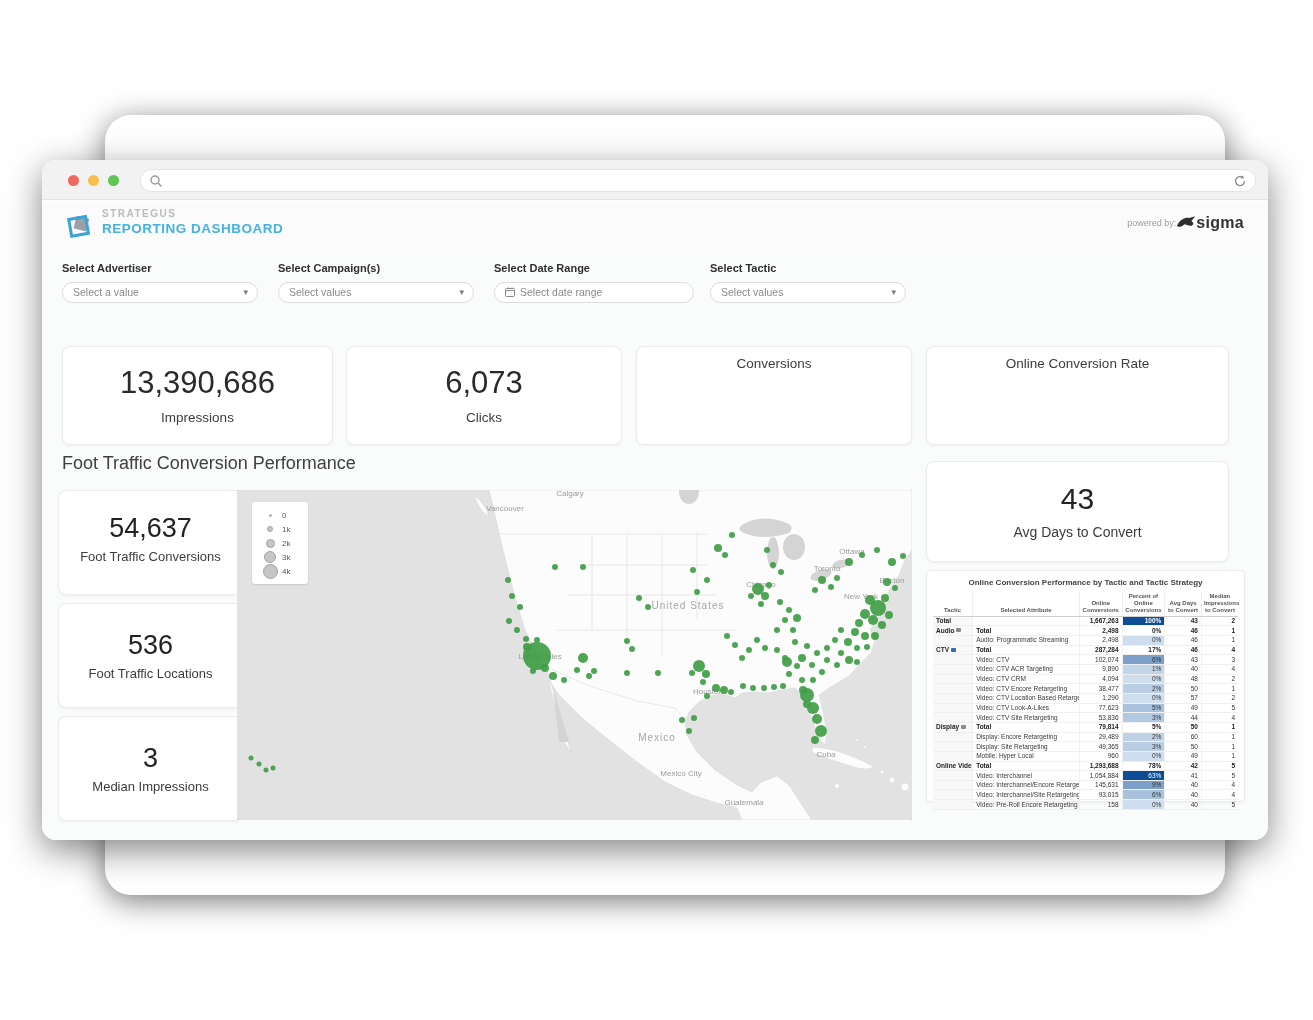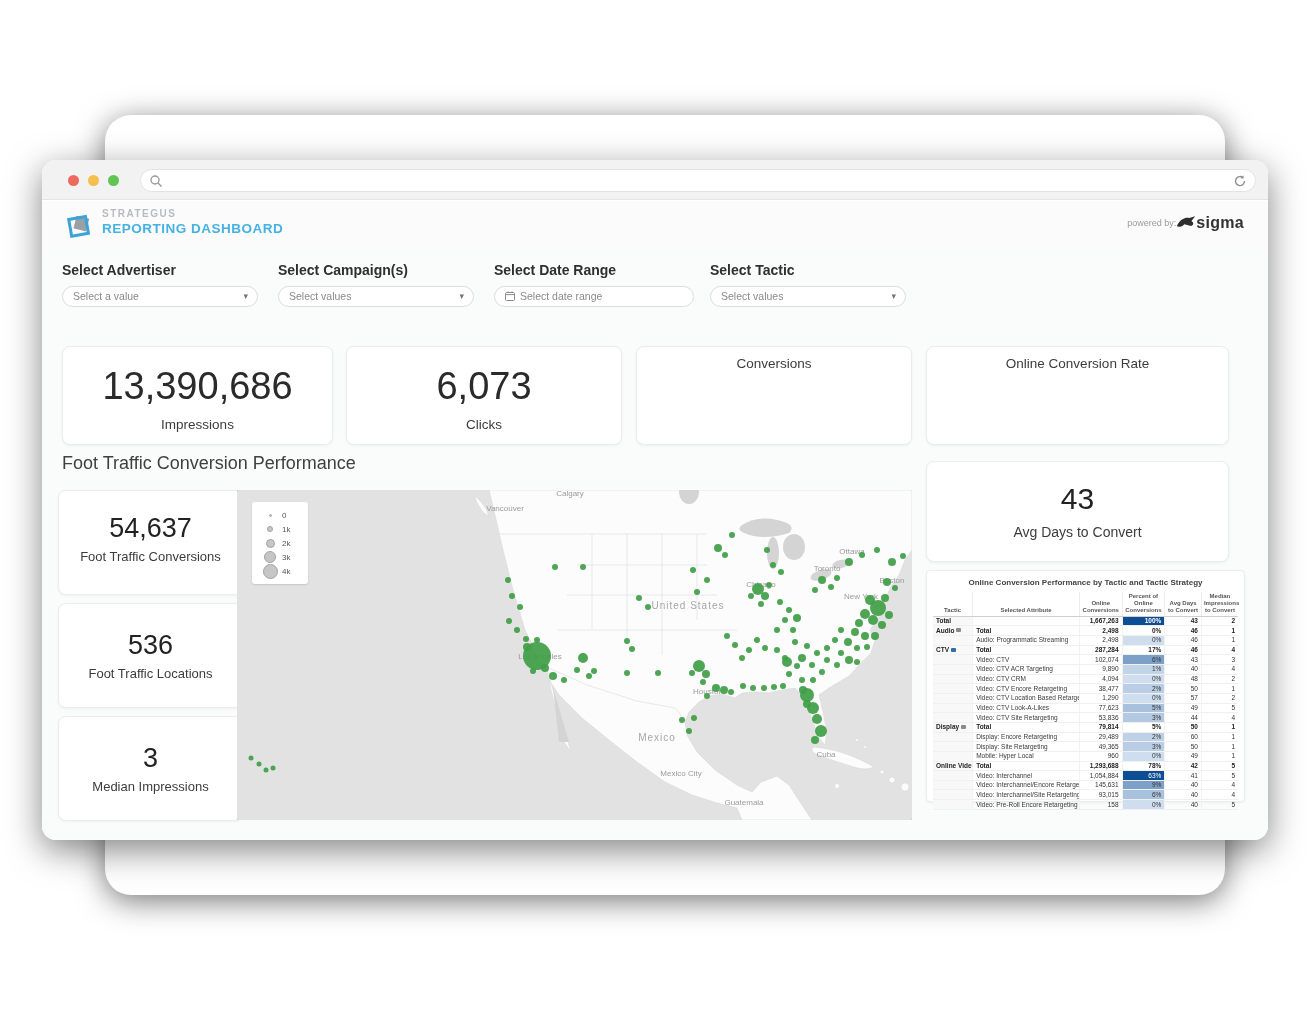--- a/index.html
+++ b/index.html
@@ -41,7 +41,7 @@
   .dash-body { position:absolute; left:0; top:90px; width:100%; height:590px; background:#fafbfb; }
 
   .filter { position:absolute; top:12px; }
-  .filter .flabel { font-size:14px; font-weight:bold; color:#2f2f2f; margin-bottom:8px; }
+  .filter .flabel { font-size:11px; font-weight:bold; color:#2f2f2f; margin-bottom:8px; }
   .fctrl { position:relative; height:21px; background:#fff; border:1px solid #dcdcdc; border-radius:11px;
            font-size:10.5px; color:#8a8a8a; line-height:19px; padding:0 10px; }
   .fctrl .caret { position:absolute; right:9px; top:0; color:#777; font-size:9px; }

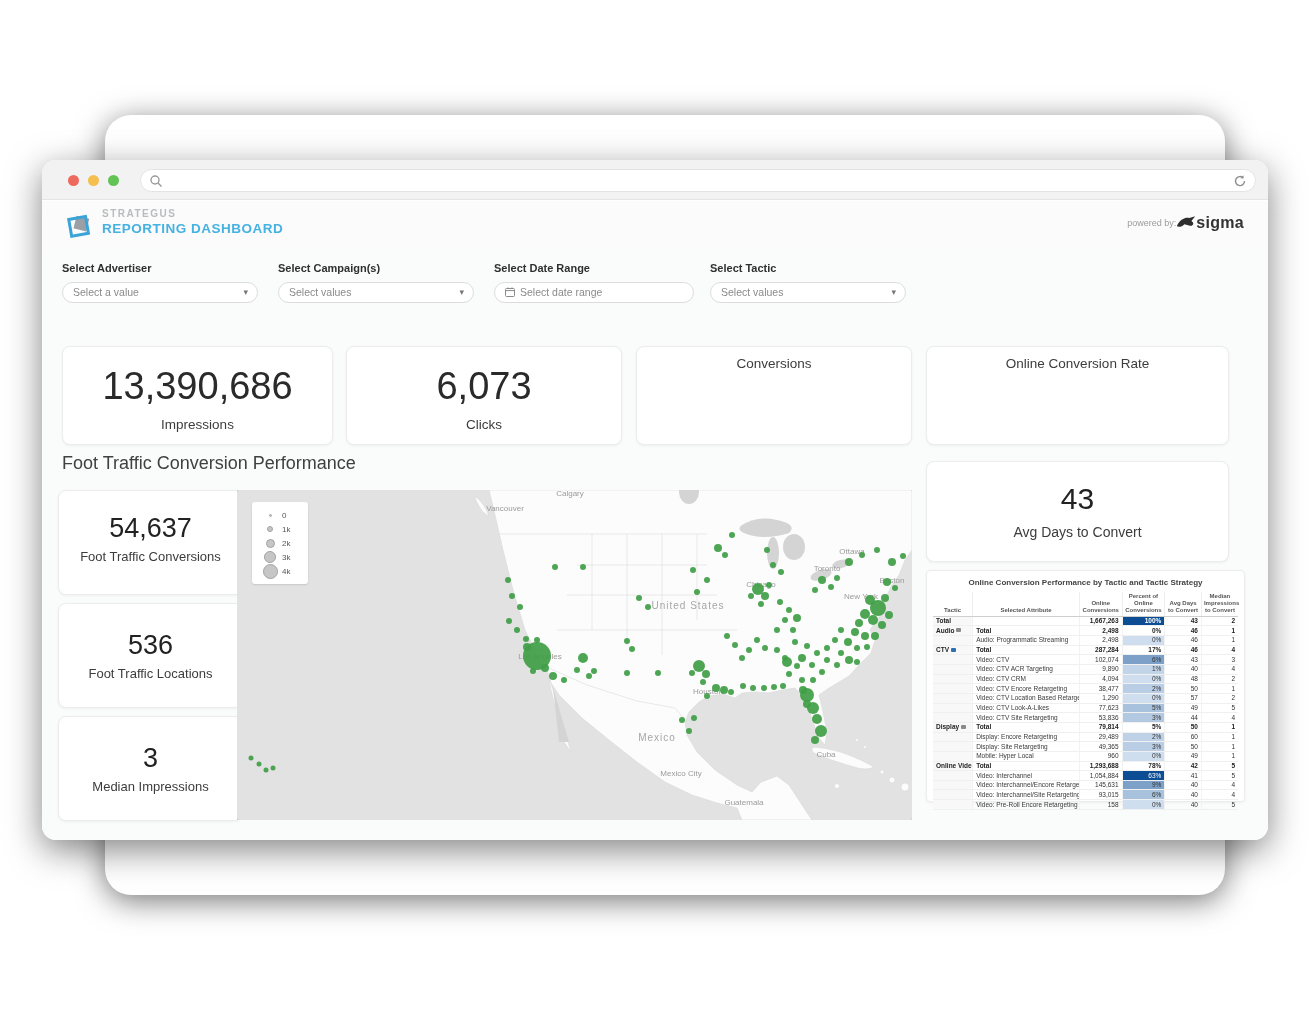--- a/index.html
+++ b/index.html
@@ -50,7 +50,7 @@
   .card { position:absolute; background:#fff; border:1px solid #ececec; border-radius:8px;
           box-shadow:0 1px 3px rgba(0,0,0,.05); text-align:center; }
   .kpi { top:96px; height:99px; }
-  .kpi .val { font-size:38px; color:#2a2a2a; font-weight:500; margin-top:18px; }
+  .kpi .val { font-size:31px; color:#2a2a2a; font-weight:500; margin-top:18px; }
   .kpi .lab { font-size:13.5px; color:#3c3c3c; margin-top:9px; }
 
   .sec-title { position:absolute; left:20px; top:203px; font-size:18px; color:#404040; font-weight:500; }

